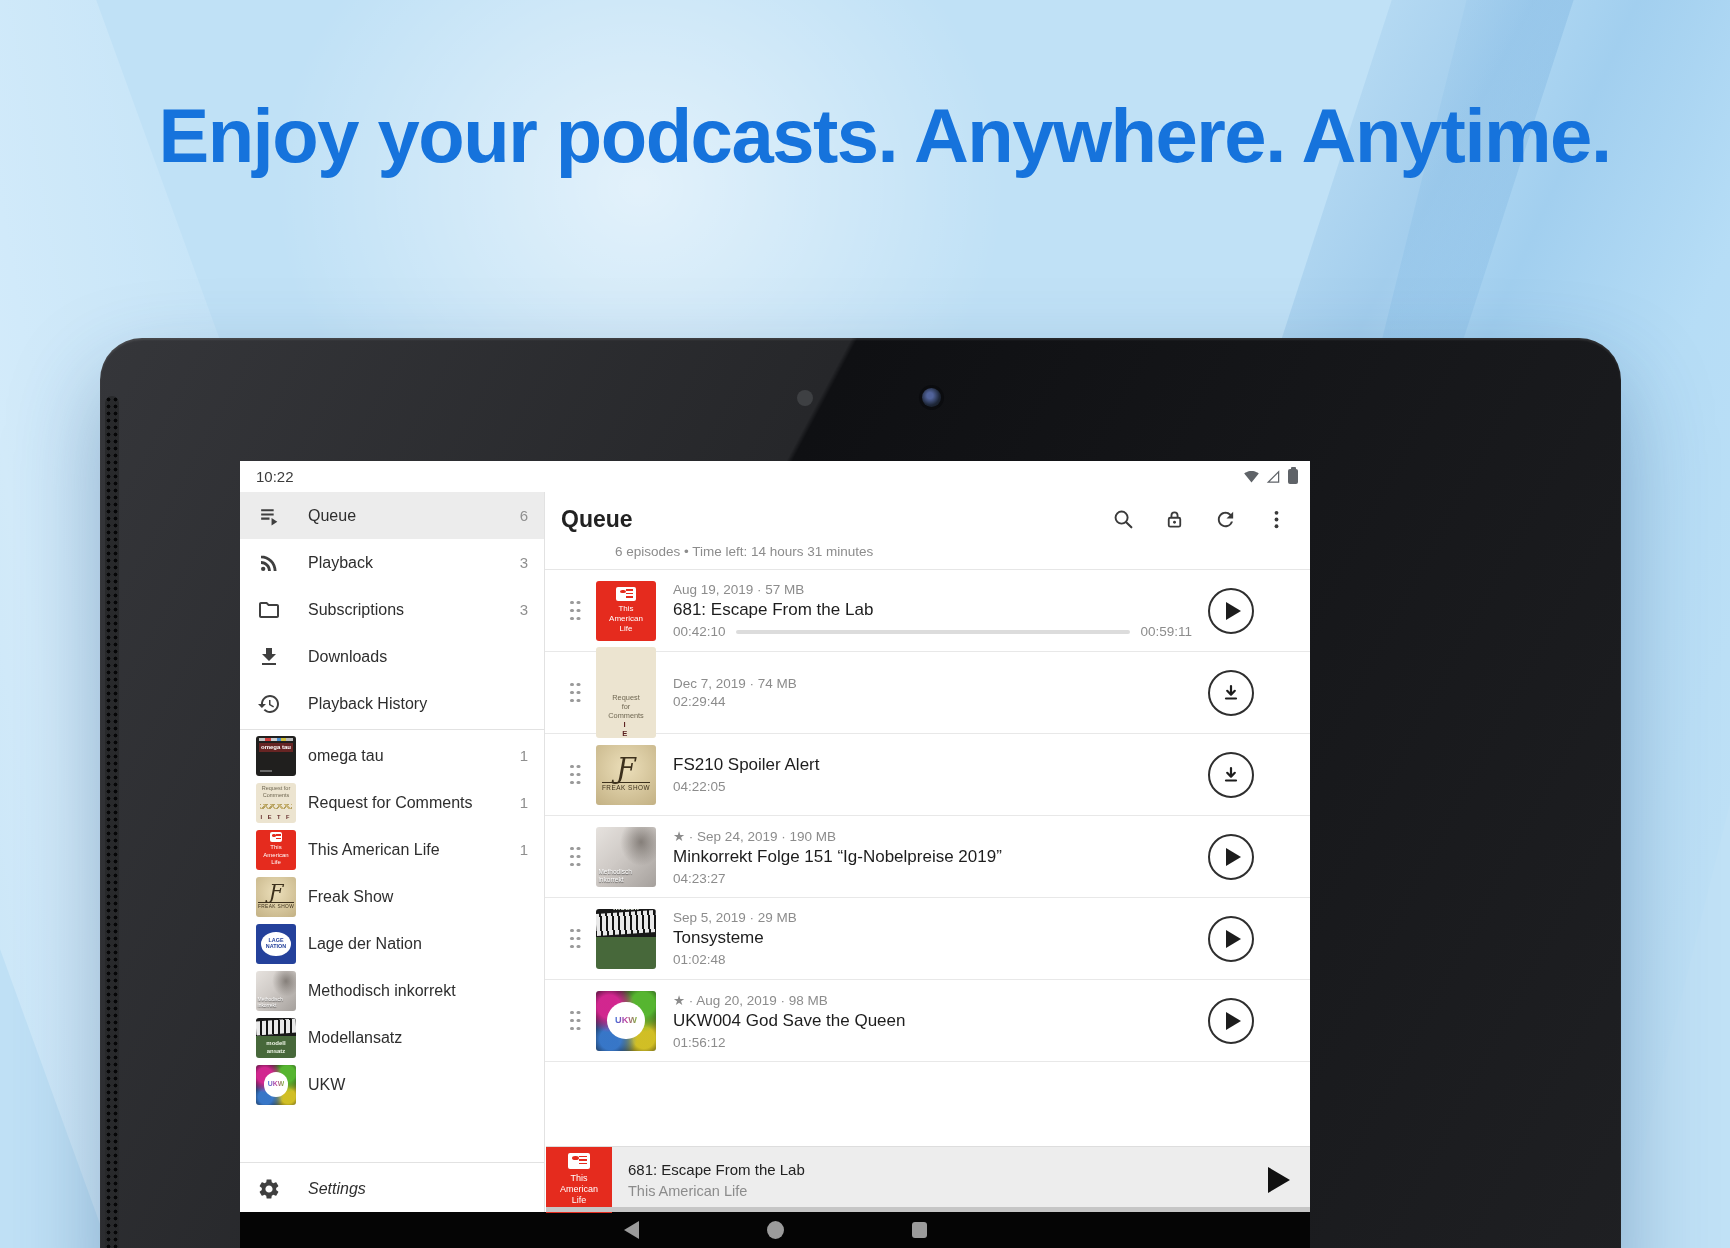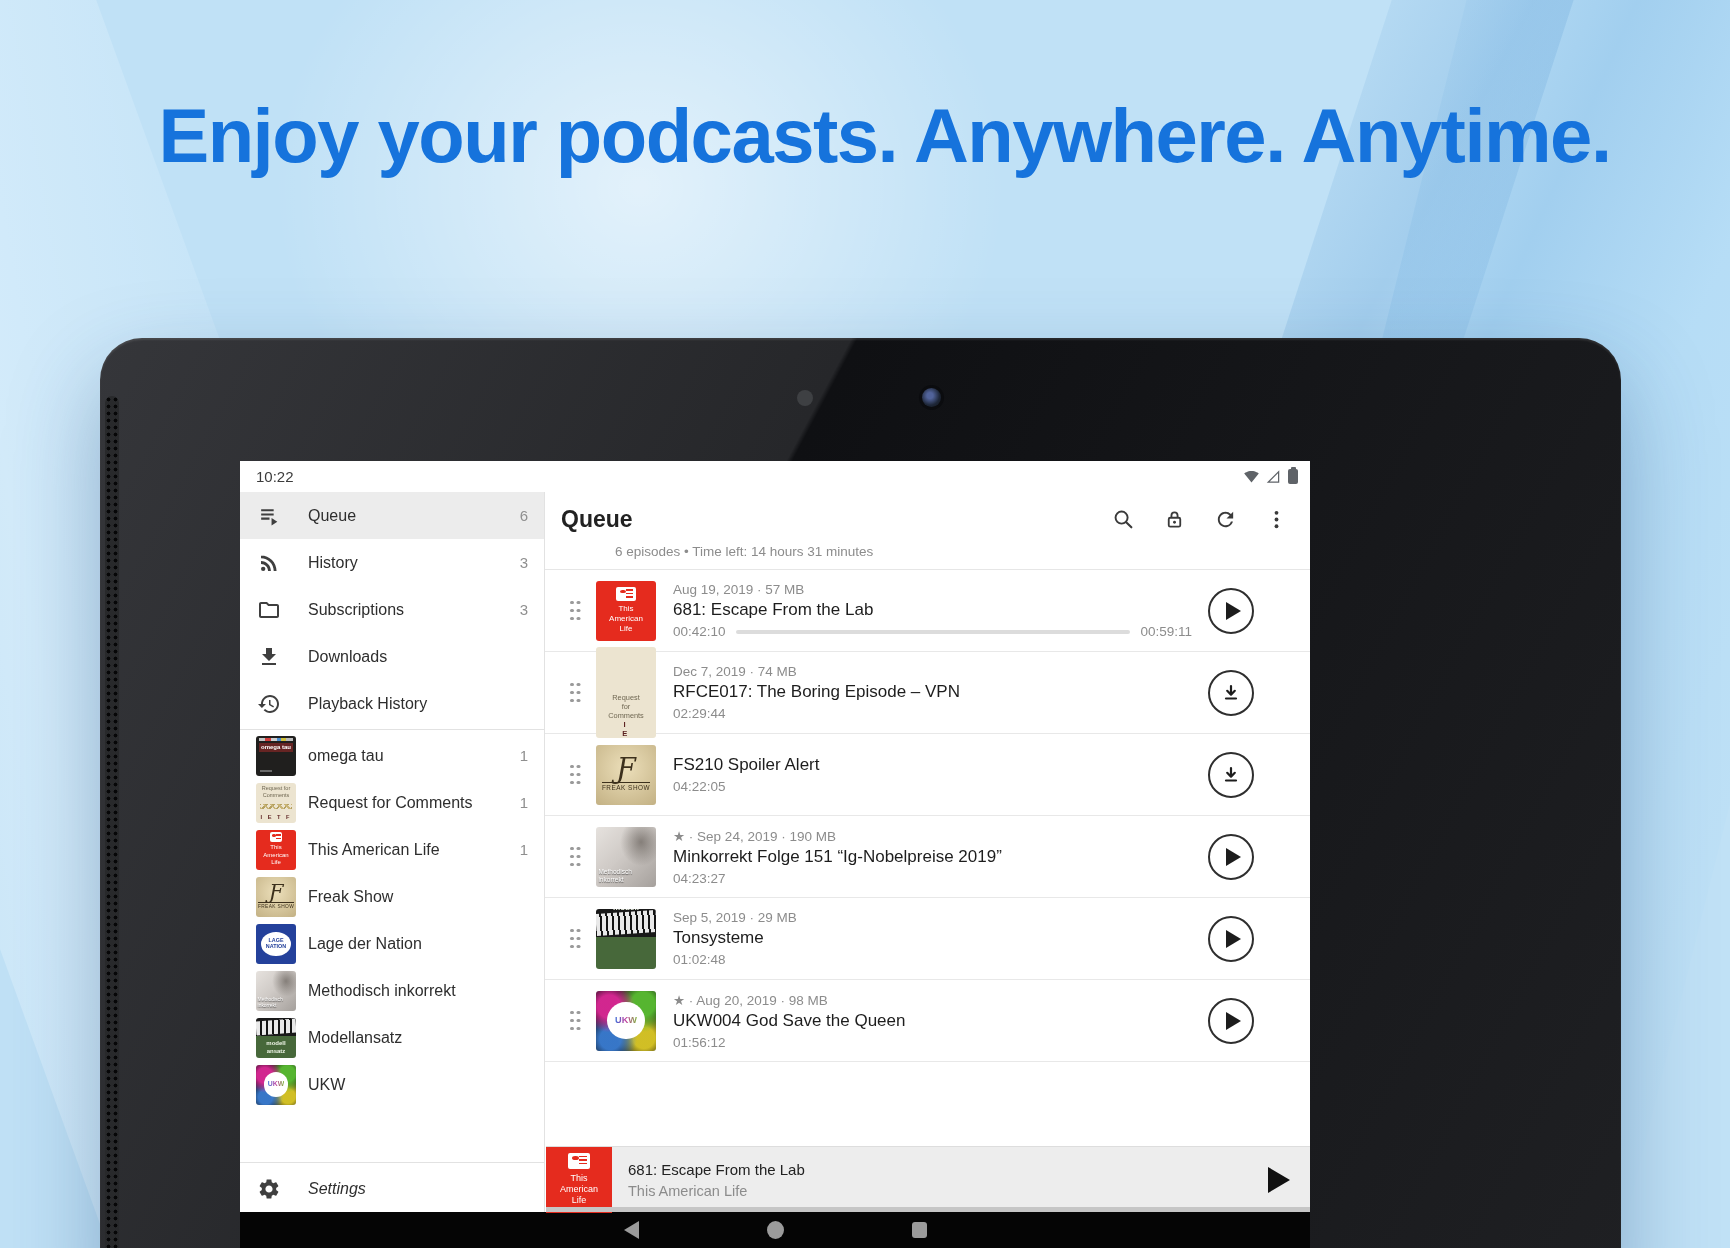--- a/index.html
+++ b/index.html
@@ -229,7 +229,7 @@
                 <path d="M4 4.44v2.83c7.03 0 12.73 5.7 12.73 12.73h2.83c0-8.59-6.97-15.56-15.56-15.56zm0 5.66v2.83c3.9 0 7.07 3.17 7.07 7.07h2.83c0-5.47-4.43-9.9-9.9-9.9z"></path>
               </svg>
           </span>
-          <span class="sb-label">History</span>
+          <span class="sb-label">Playback</span>
           <span class="sb-count">3</span>
         </div>
 

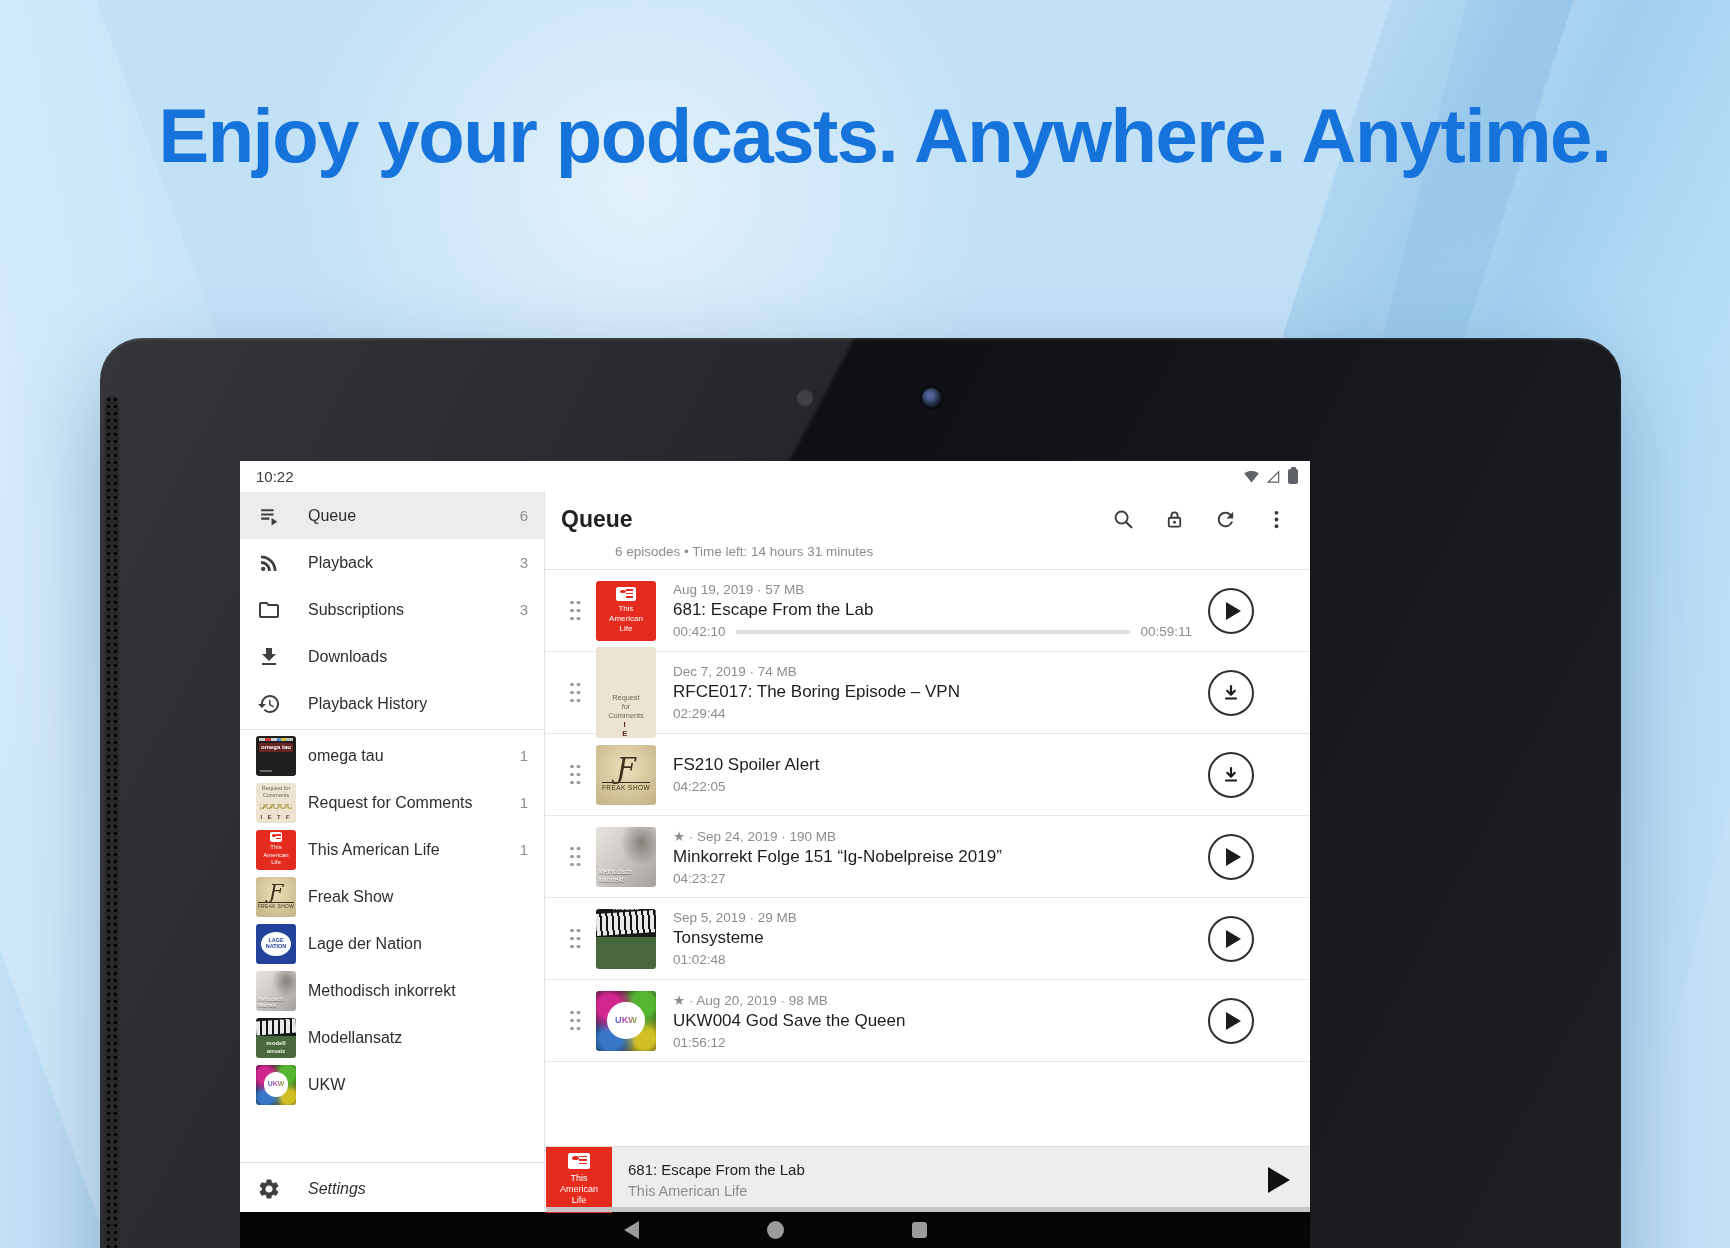--- a/index.html
+++ b/index.html
@@ -436,7 +436,6 @@
             </span>
           <span class="ep-info">
             <div class="ep-meta">Dec 7, 2019 · 74 MB</div>
-            <div class="ep-title">RFCE017: The Boring Episode – VPN</div>
             <div class="ep-dur">02:29:44</div>
           </span>
           <button class="cbtn">

